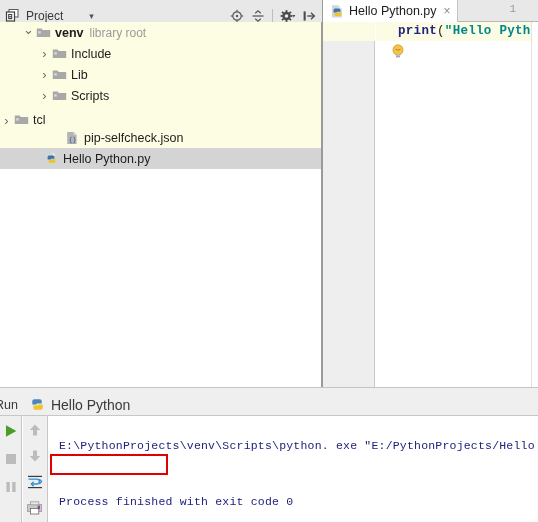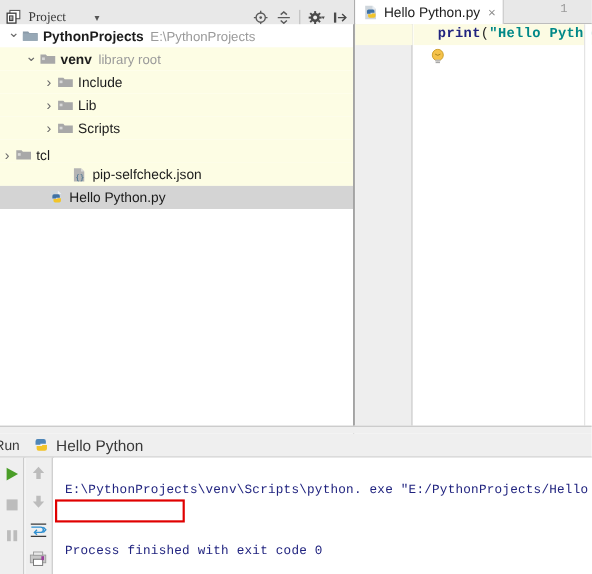--- a/index.html
+++ b/index.html
@@ -28,7 +28,6 @@
     display: flex;
     align-items: center;
     box-sizing: border-box;
-    font-family: Liberation Serif, serif;
   }
   .topbar .tb-icon {
     margin-left: 4px;

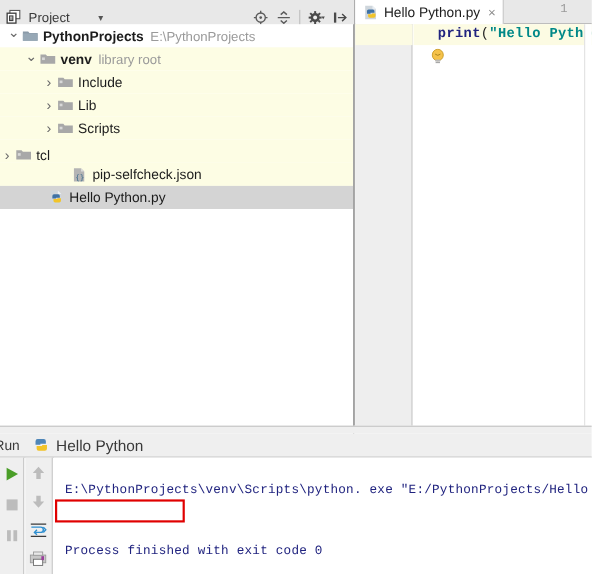--- a/index.html
+++ b/index.html
@@ -387,17 +387,6 @@
 
 <div class="tree">
 
-  <div class="row" style="padding-left:6px;">
-    <span class="arrow open"></span>
-    <span class="ic">
-      <svg width="15" height="13" viewBox="0 0 15 13">
-        <path d="M0.8 2.6 L5.6 2.6 L6.8 4 L14.2 4 L14.2 11 L0.8 11 Z" fill="#8a9aa8"></path>
-        <path d="M0.8 4.4 L14.2 4.4 L14.2 11 L0.8 11 Z" fill="#97a8b6"></path>
-      </svg>
-    </span>
-    <span class="lbl bold">PythonProjects</span>
-    <span class="sub">E:\PythonProjects</span>
-  </div>
 
   <div class="row venv-scope" style="padding-left:22px;">
     <span class="arrow open"></span>

